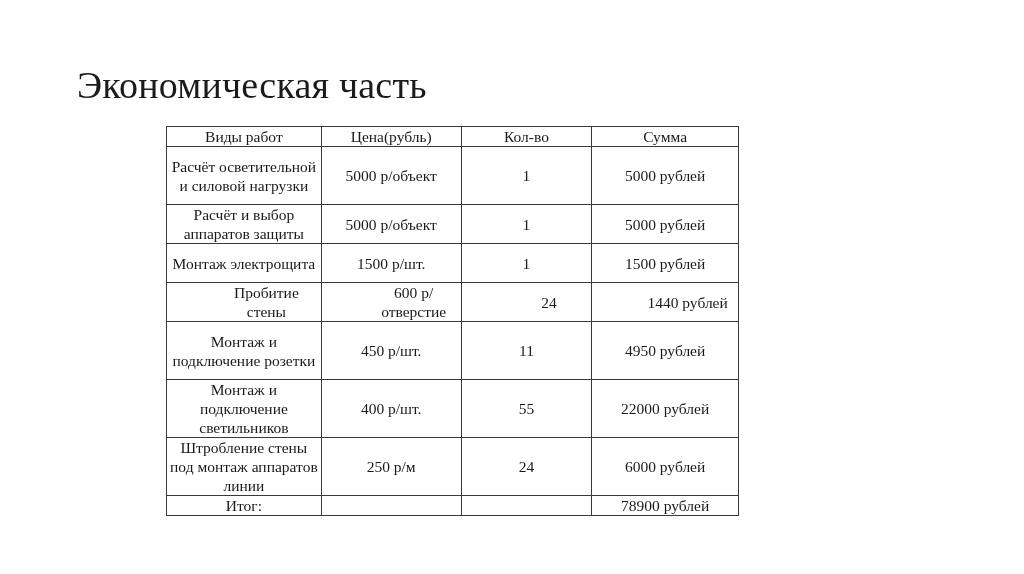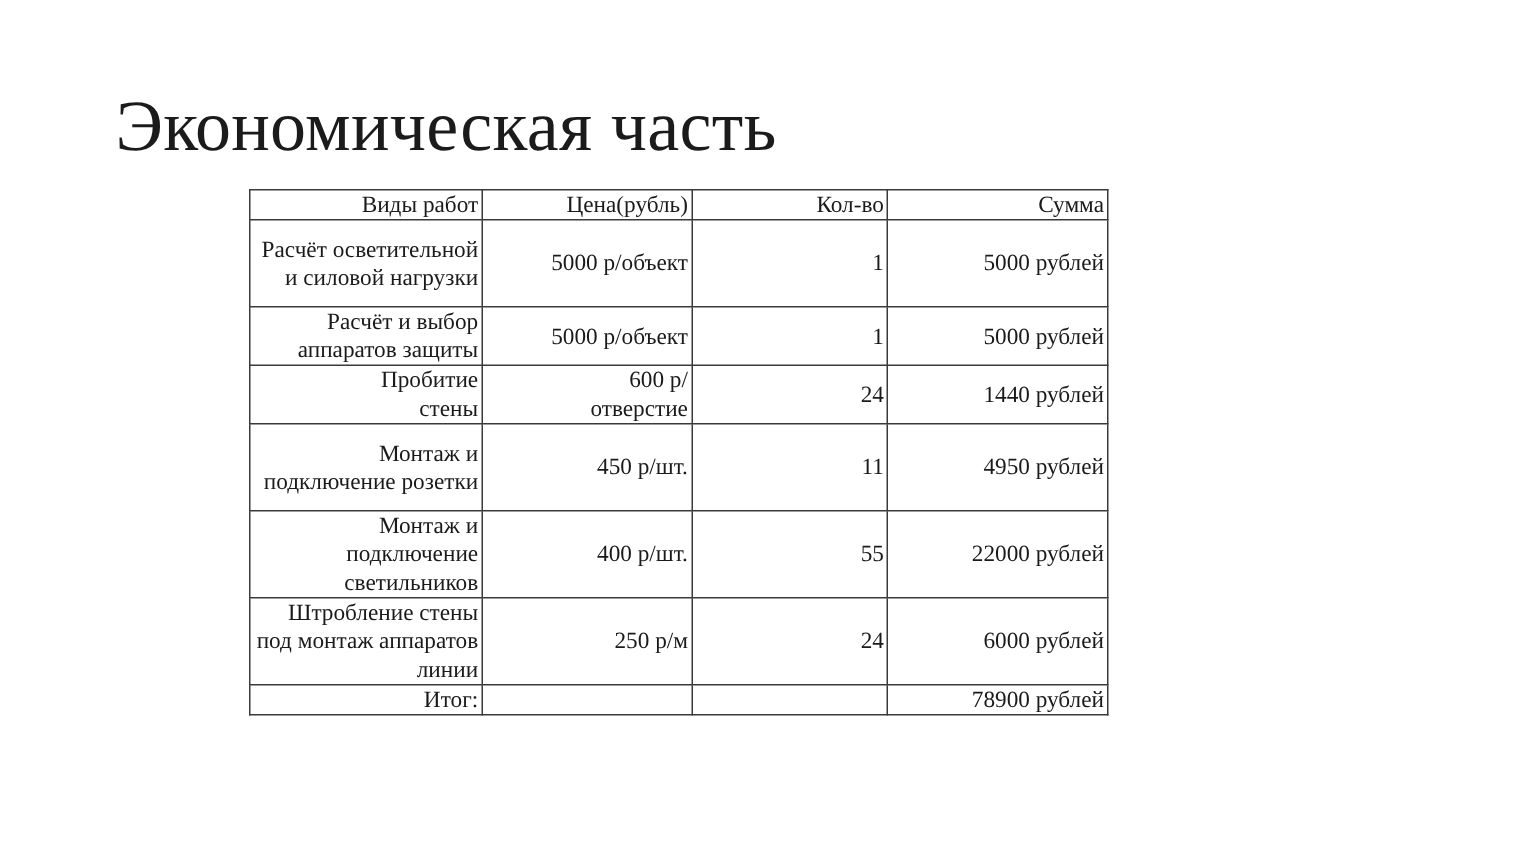--- a/index.html
+++ b/index.html
@@ -5,7 +5,7 @@
   html, body { margin: 0; padding: 0; background: #ffffff; }
   body { width: 1024px; height: 574px; position: relative; overflow: hidden;
          font-family: "Liberation Serif", "DejaVu Serif", serif; color: #1a1a1a; }
-  .title { position: absolute; left: 77px; top: 62px; font-size: 48px; line-height: 46px;
+  .title { position: absolute; left: 77px; top: 62px; font-size: 38px; line-height: 46px;
            font-weight: normal; margin: 0; color: #1b1b1b; letter-spacing: 0.2px; }
   table.econ { position: absolute; left: 166px; top: 126px; width: 573px;
                border-collapse: collapse; font-size: 15.5px; line-height: 19px; }

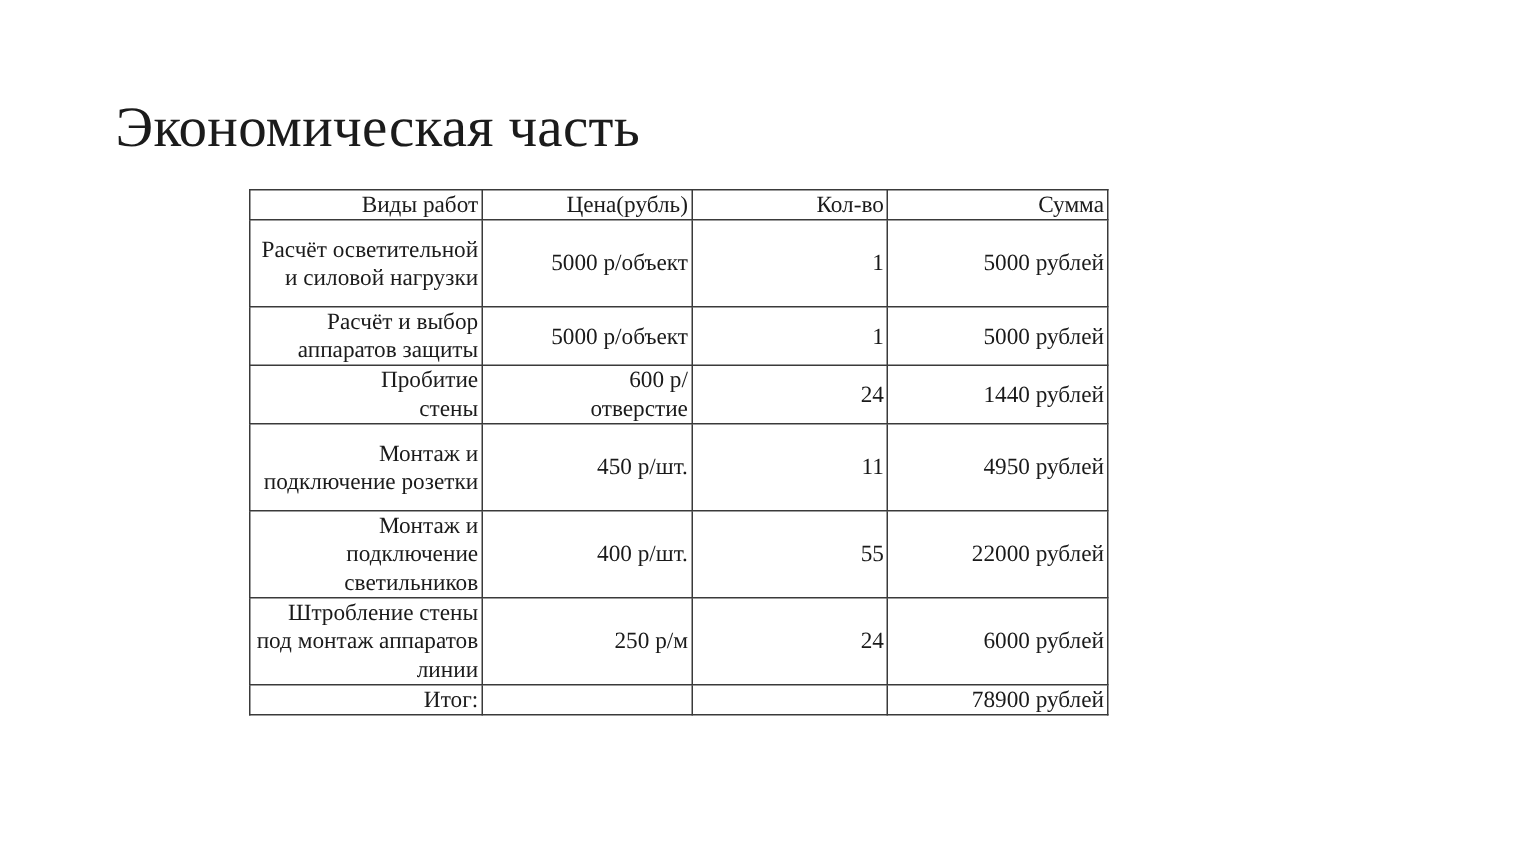--- a/index.html
+++ b/index.html
@@ -9,7 +9,7 @@
            font-weight: normal; margin: 0; color: #1b1b1b; letter-spacing: 0.2px; }
   table.econ { position: absolute; left: 166px; top: 126px; width: 573px;
                border-collapse: collapse; font-size: 15.5px; line-height: 19px; }
-  table.econ th, table.econ td { border: 1px solid #3a3a3a; text-align: right; vertical-align: middle;
+  table.econ th, table.econ td { border: 1px solid #3a3a3a; text-align: center; vertical-align: middle;
                padding: 0 2px; font-weight: normal; }
   table.econ th { height: 19px; }
   col.c1 { width: 155px; } col.c2 { width: 140px; } col.c3 { width: 131px; } col.c4 { width: 147px; }

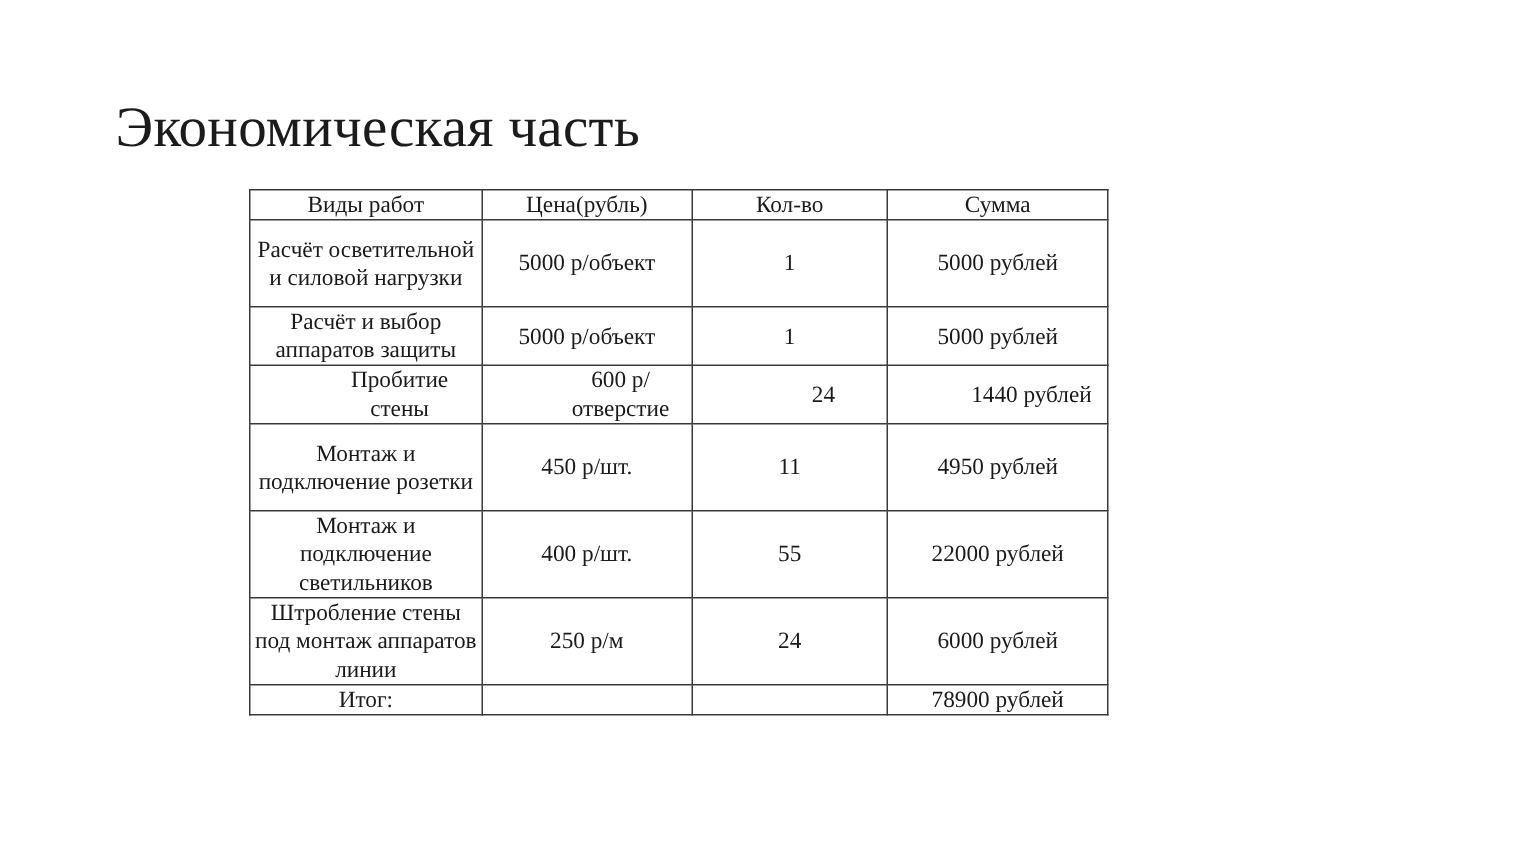--- a/index.html
+++ b/index.html
@@ -51,6 +51,12 @@
       <td>1</td>
       <td>5000 рублей</td>
     </tr>
+    <tr class="h2">
+      <td>Монтаж электрощита</td>
+      <td>1500 р/шт.</td>
+      <td>1</td>
+      <td>1500 рублей</td>
+    </tr>
     <tr class="h1">
       <td>Пробитие стены</td>
       <td>600 р/отверстие</td>

